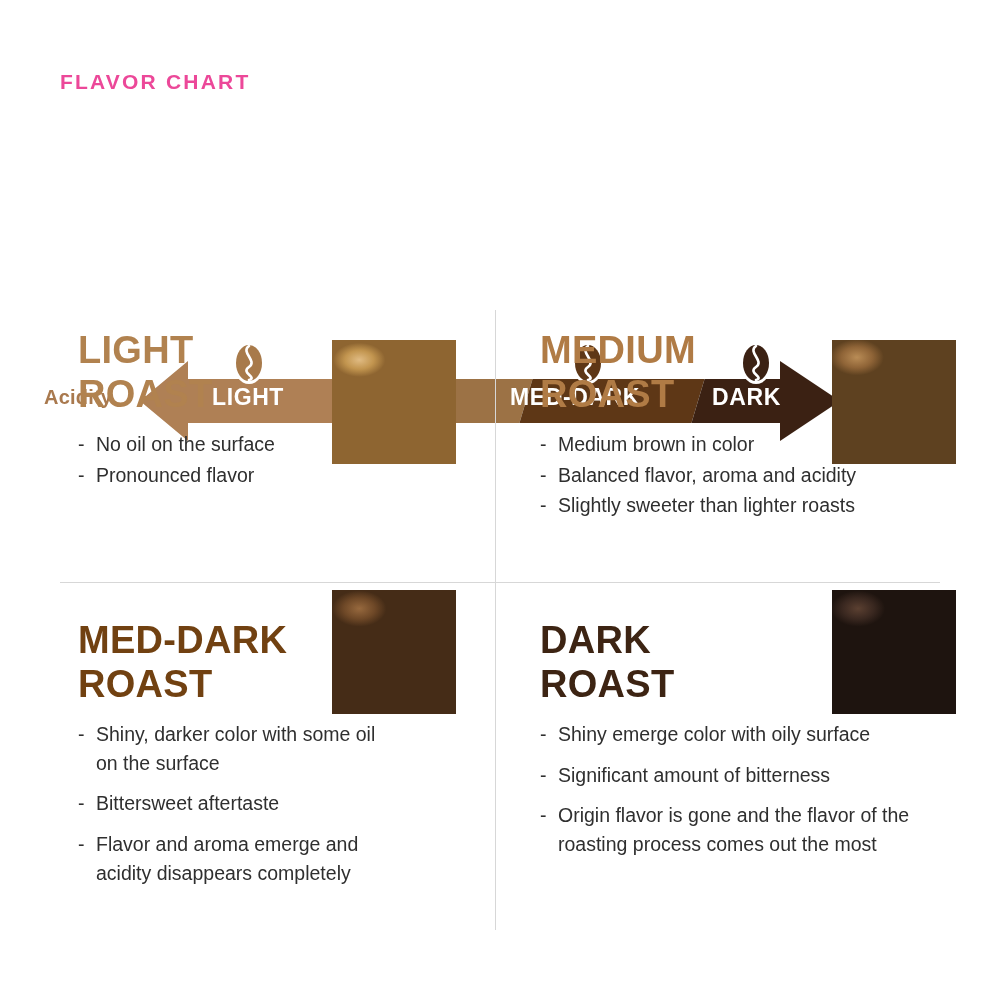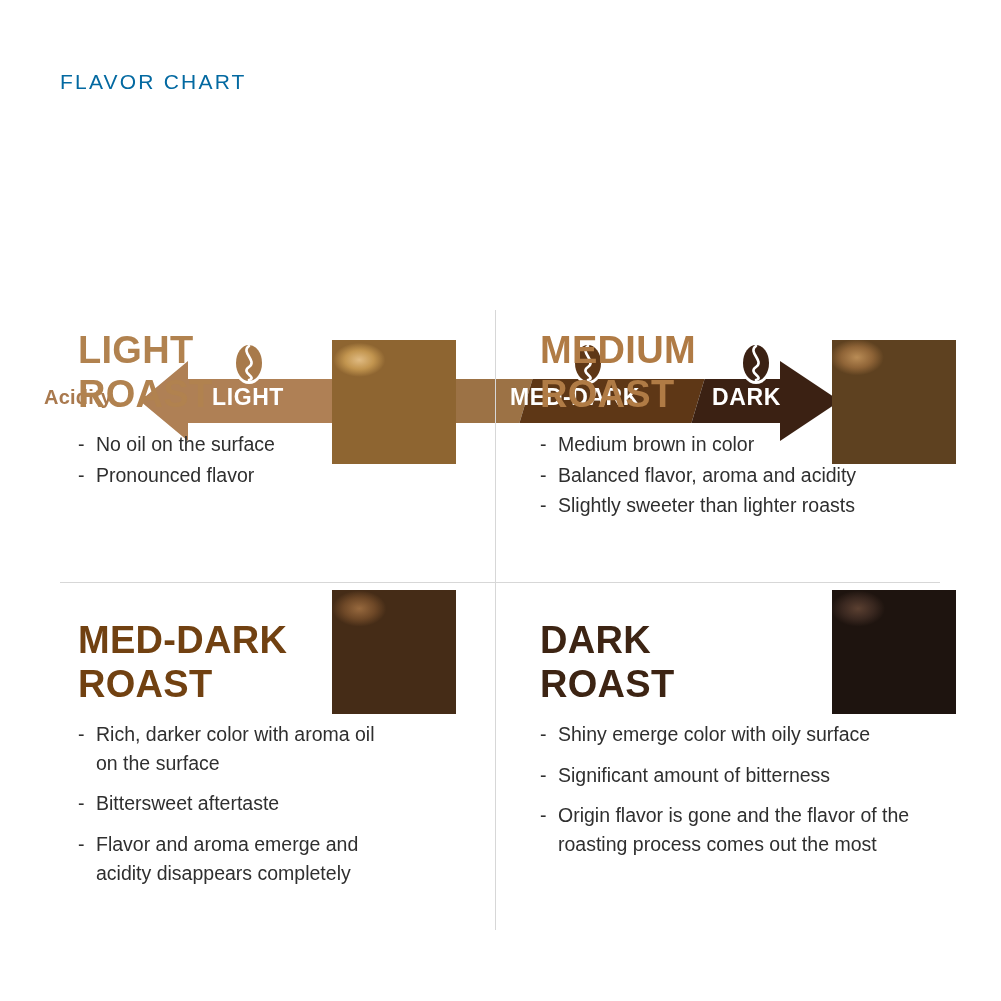--- a/index.html
+++ b/index.html
@@ -23,8 +23,8 @@
     top: 70px;
     font-size: 21px;
     letter-spacing: 2.2px;
-    font-weight: 400;
-    color: #0369a1;
+    font-weight: 700;
+    color: #ec4899;
   }
 
   

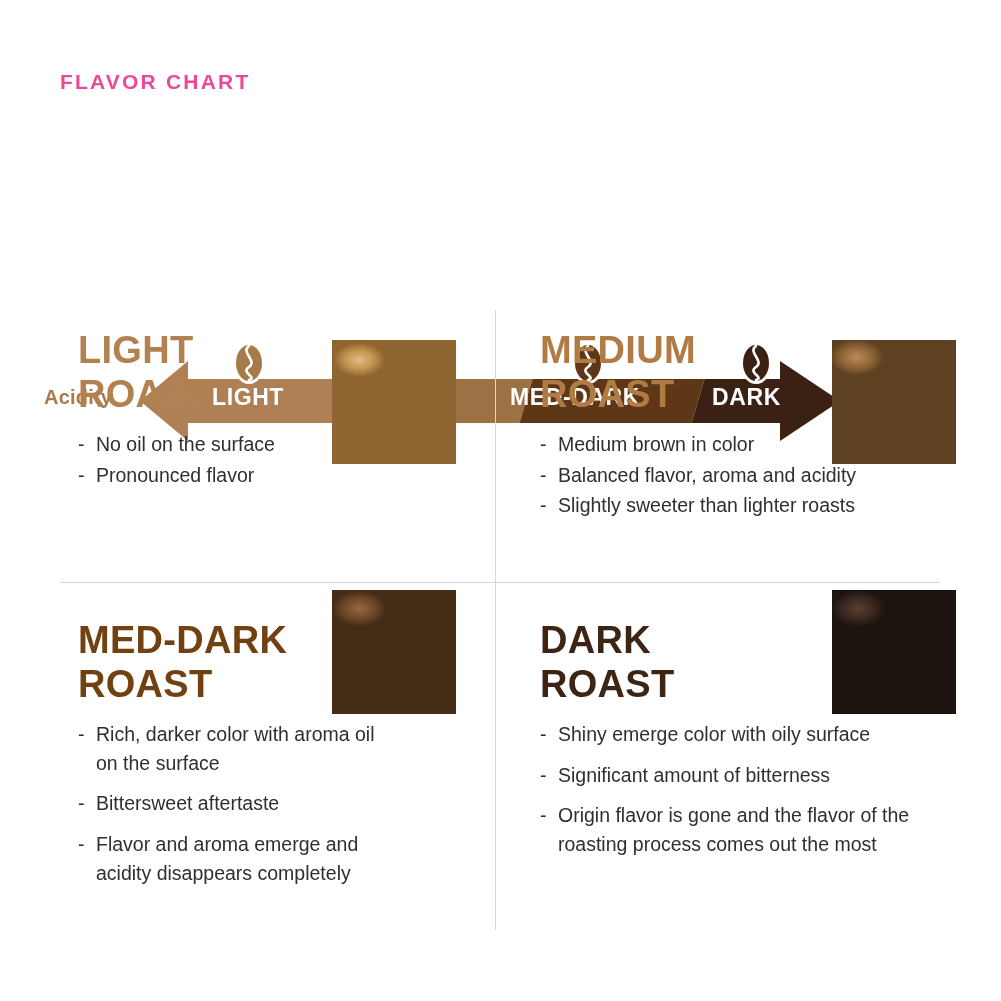--- a/index.html
+++ b/index.html
@@ -320,7 +320,7 @@
     <h2 class="roast-heading" style="color:#714111;">MED-DARK
 ROAST</h2>
     <ul class="roast-bullets spaced" style="width:300px;">
-      <li>Rich, darker color with aroma oil on the surface</li>
+      <li>Shiny, darker color with some oil on the surface</li>
       <li>Bittersweet aftertaste</li>
       <li>Flavor and aroma emerge and acidity disappears completely</li>
     </ul>

